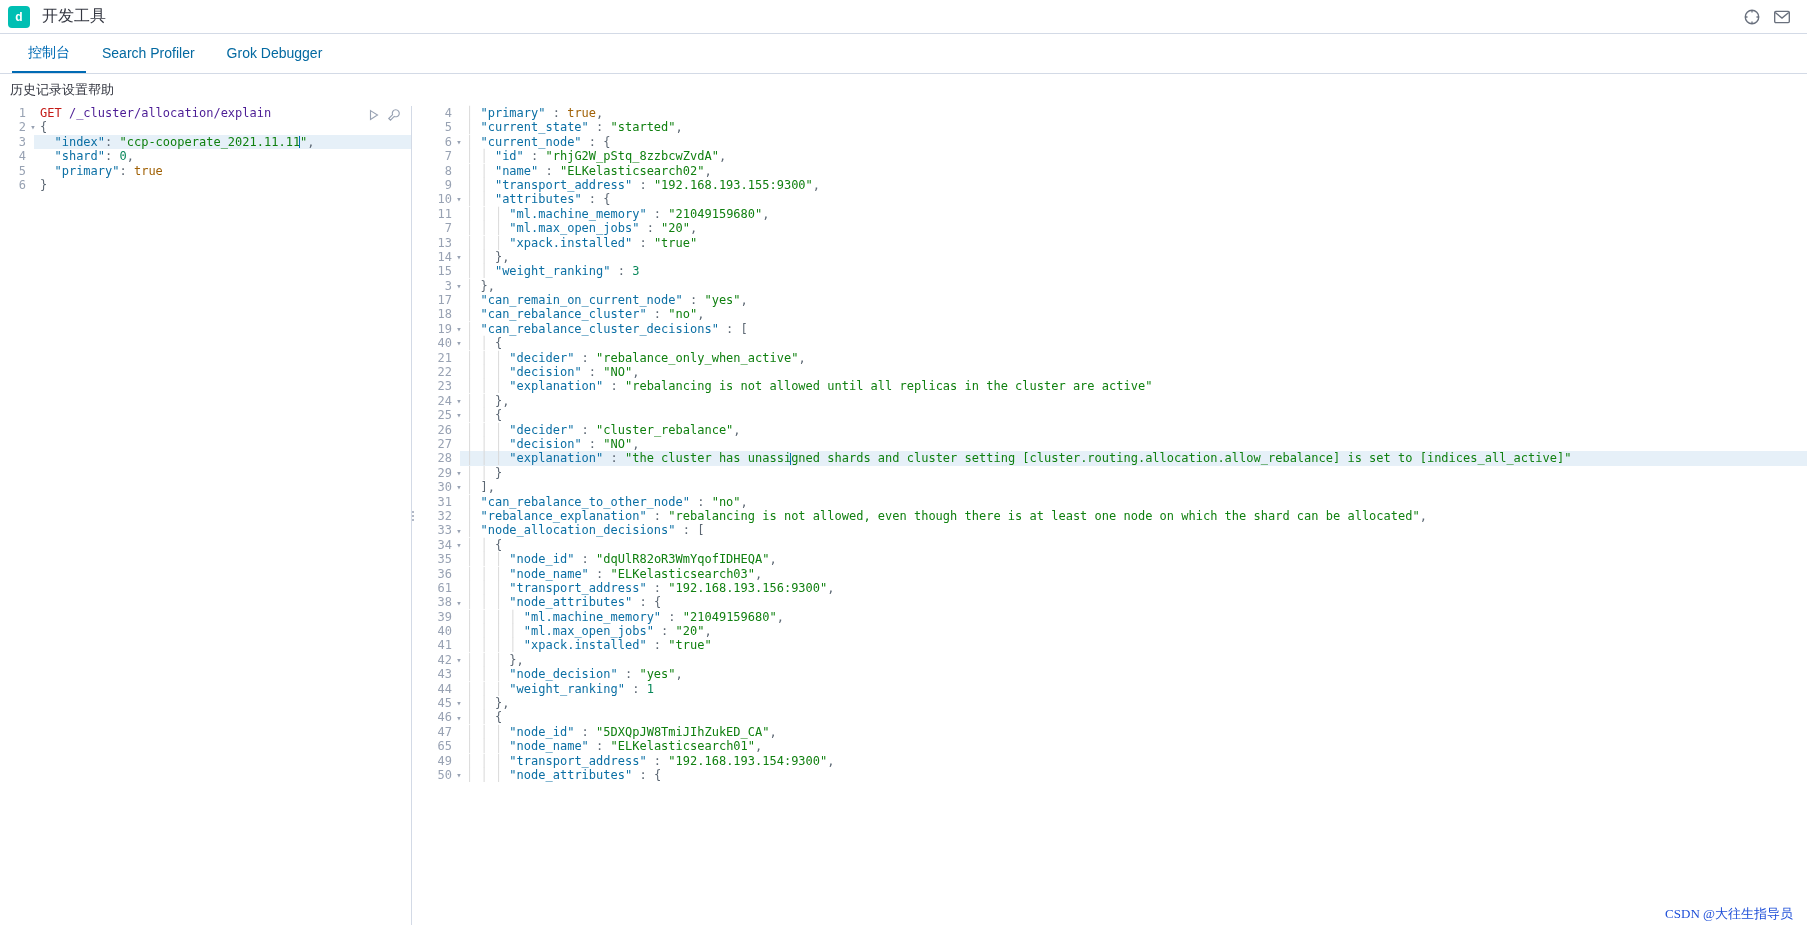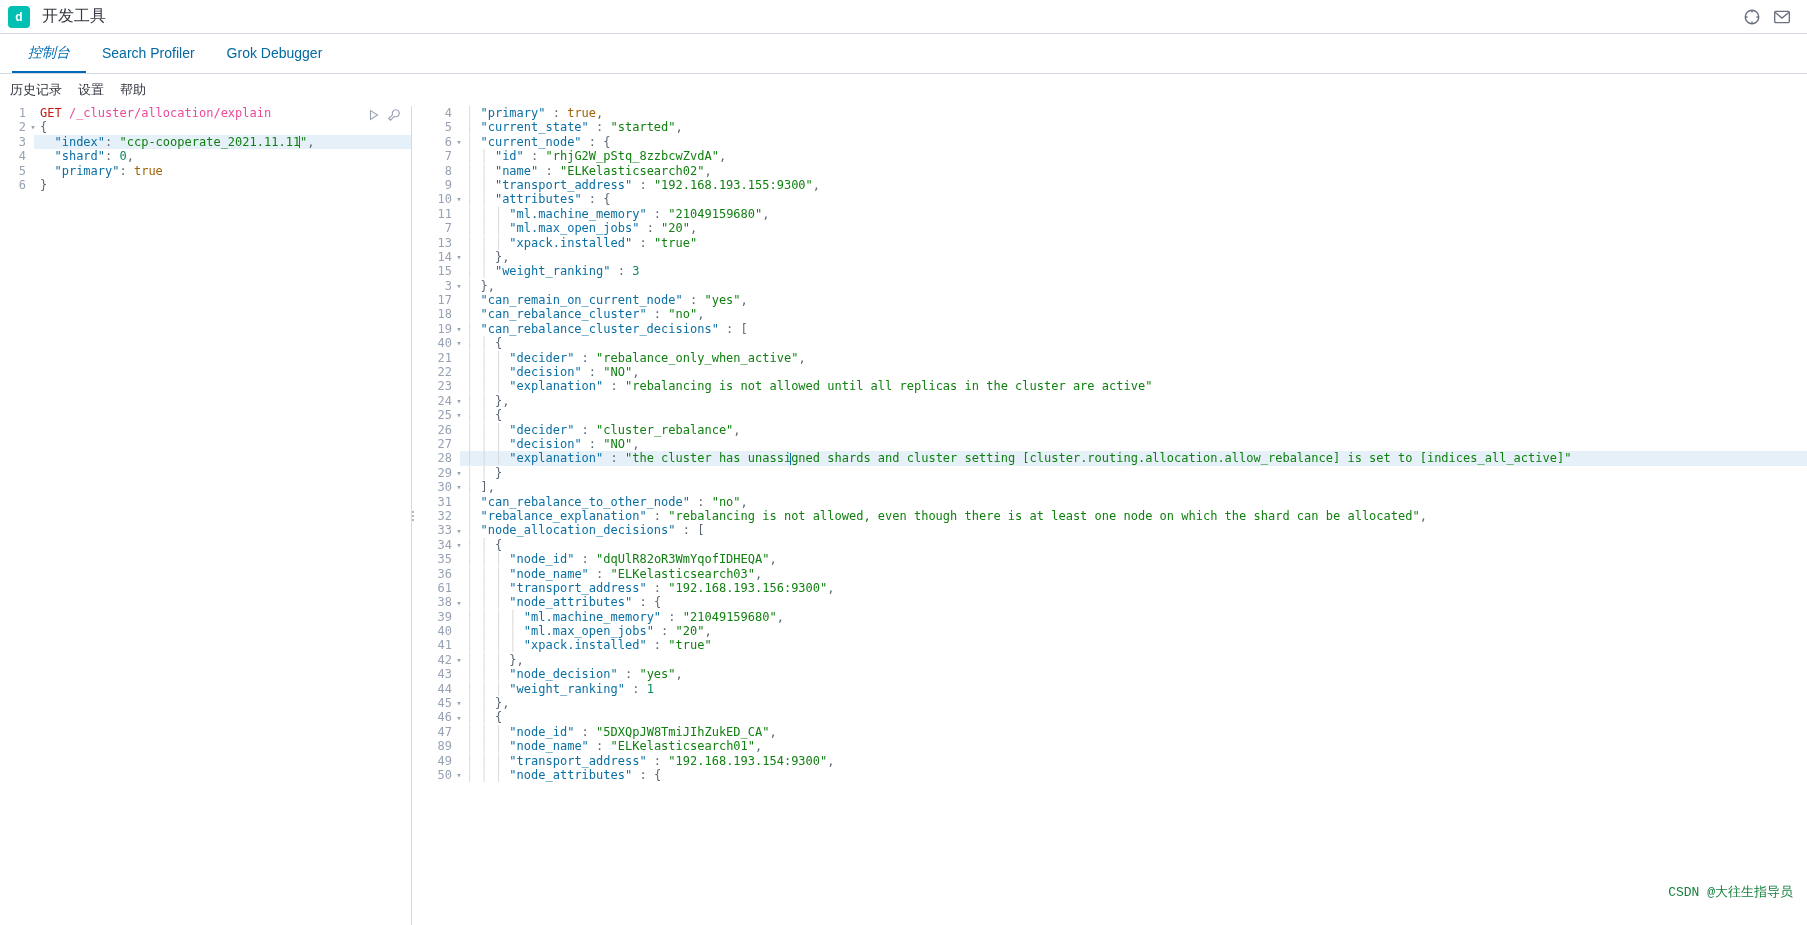--- a/index.html
+++ b/index.html
@@ -14,7 +14,7 @@
 
 .tabs-bar { height: 40px; border-bottom: 1px solid #d3dae6; display: flex; align-items: stretch; padding: 0 12px; }
 .tab { padding: 0 16px; display: flex; align-items: center; font-size: 14px; color: #0369a1; cursor: pointer; border-bottom: 2px solid transparent; }
-.tab.active { color: #006bb4; border-bottom-color: #006bb4; font-weight: 500; font-style: italic; }
+.tab.active { color: #006bb4; border-bottom-color: #006bb4; font-weight: 500; }
 
 .menubar { height: 32px; display: flex; align-items: center; padding: 0 10px; gap: 16px; font-size: 13px; color: #343741; }
 .menubar span { cursor: pointer; }

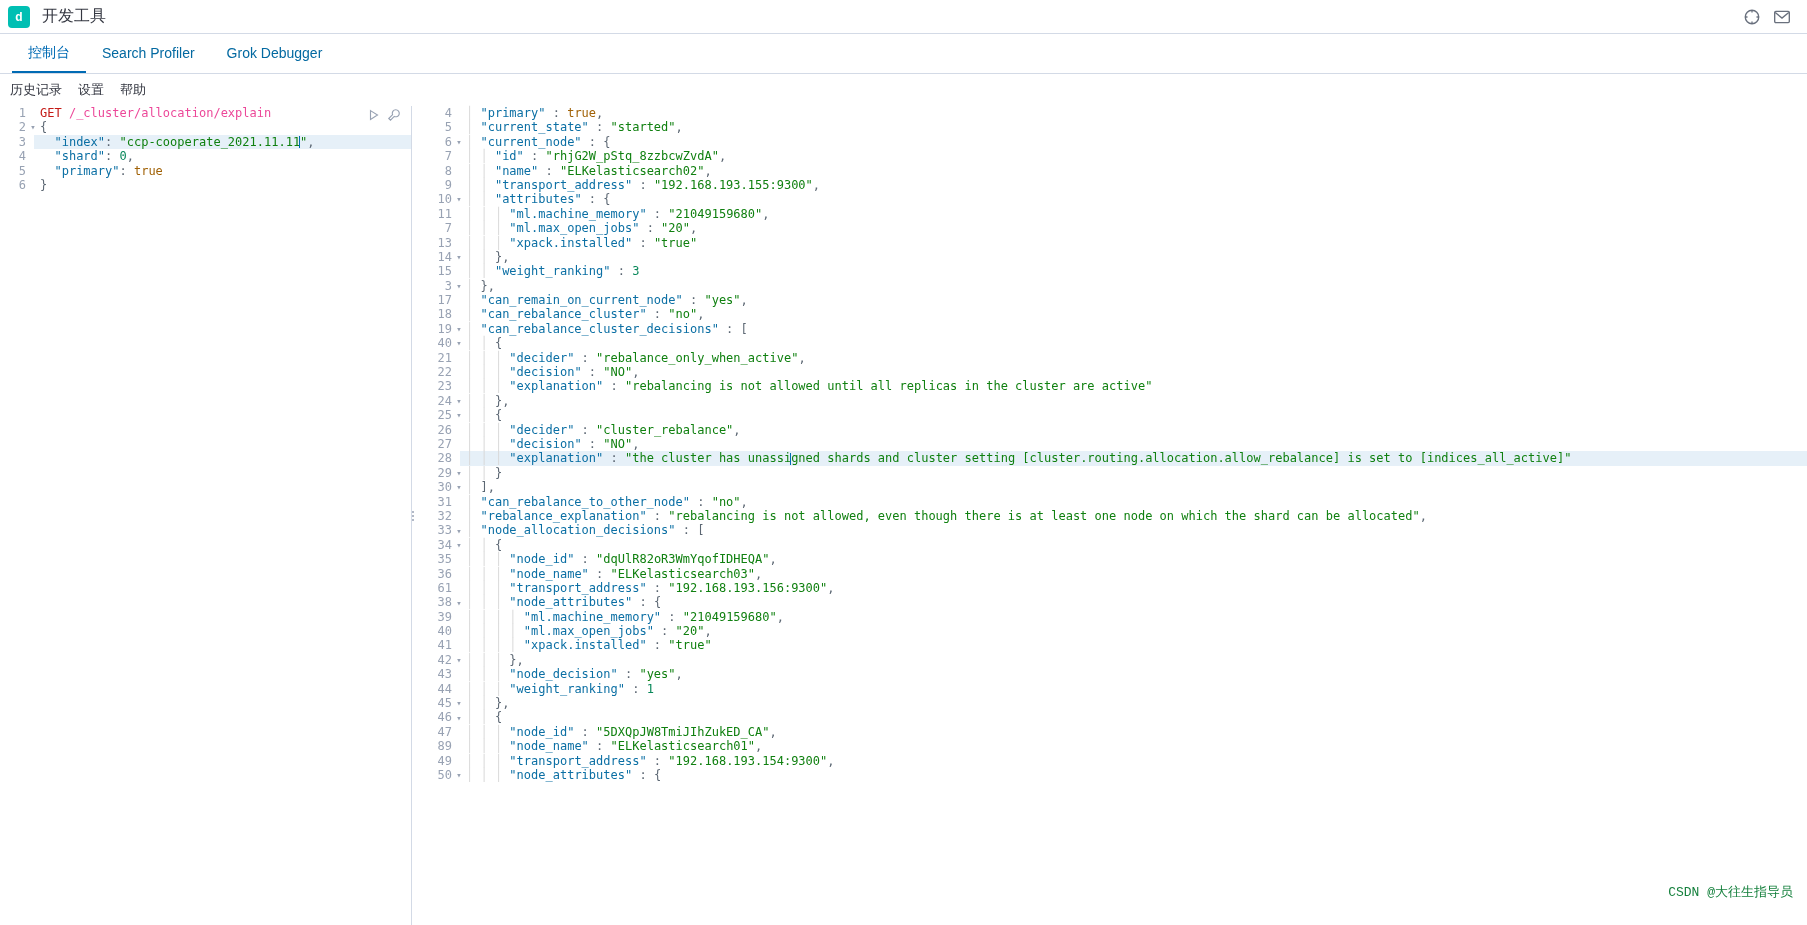--- a/index.html
+++ b/index.html
@@ -16,7 +16,7 @@
 .tab { padding: 0 16px; display: flex; align-items: center; font-size: 14px; color: #0369a1; cursor: pointer; border-bottom: 2px solid transparent; }
 .tab.active { color: #006bb4; border-bottom-color: #006bb4; font-weight: 500; }
 
-.menubar { height: 32px; display: flex; align-items: center; padding: 0 10px; gap: 16px; font-size: 13px; color: #343741; }
+.menubar { height: 32px; display: flex; align-items: center; padding: 0 10px; font-size: 13px; color: #343741; }
 .menubar span { cursor: pointer; }
 
 .editor-area { display: flex; height: calc(925px - 34px - 40px - 32px); position: relative; }

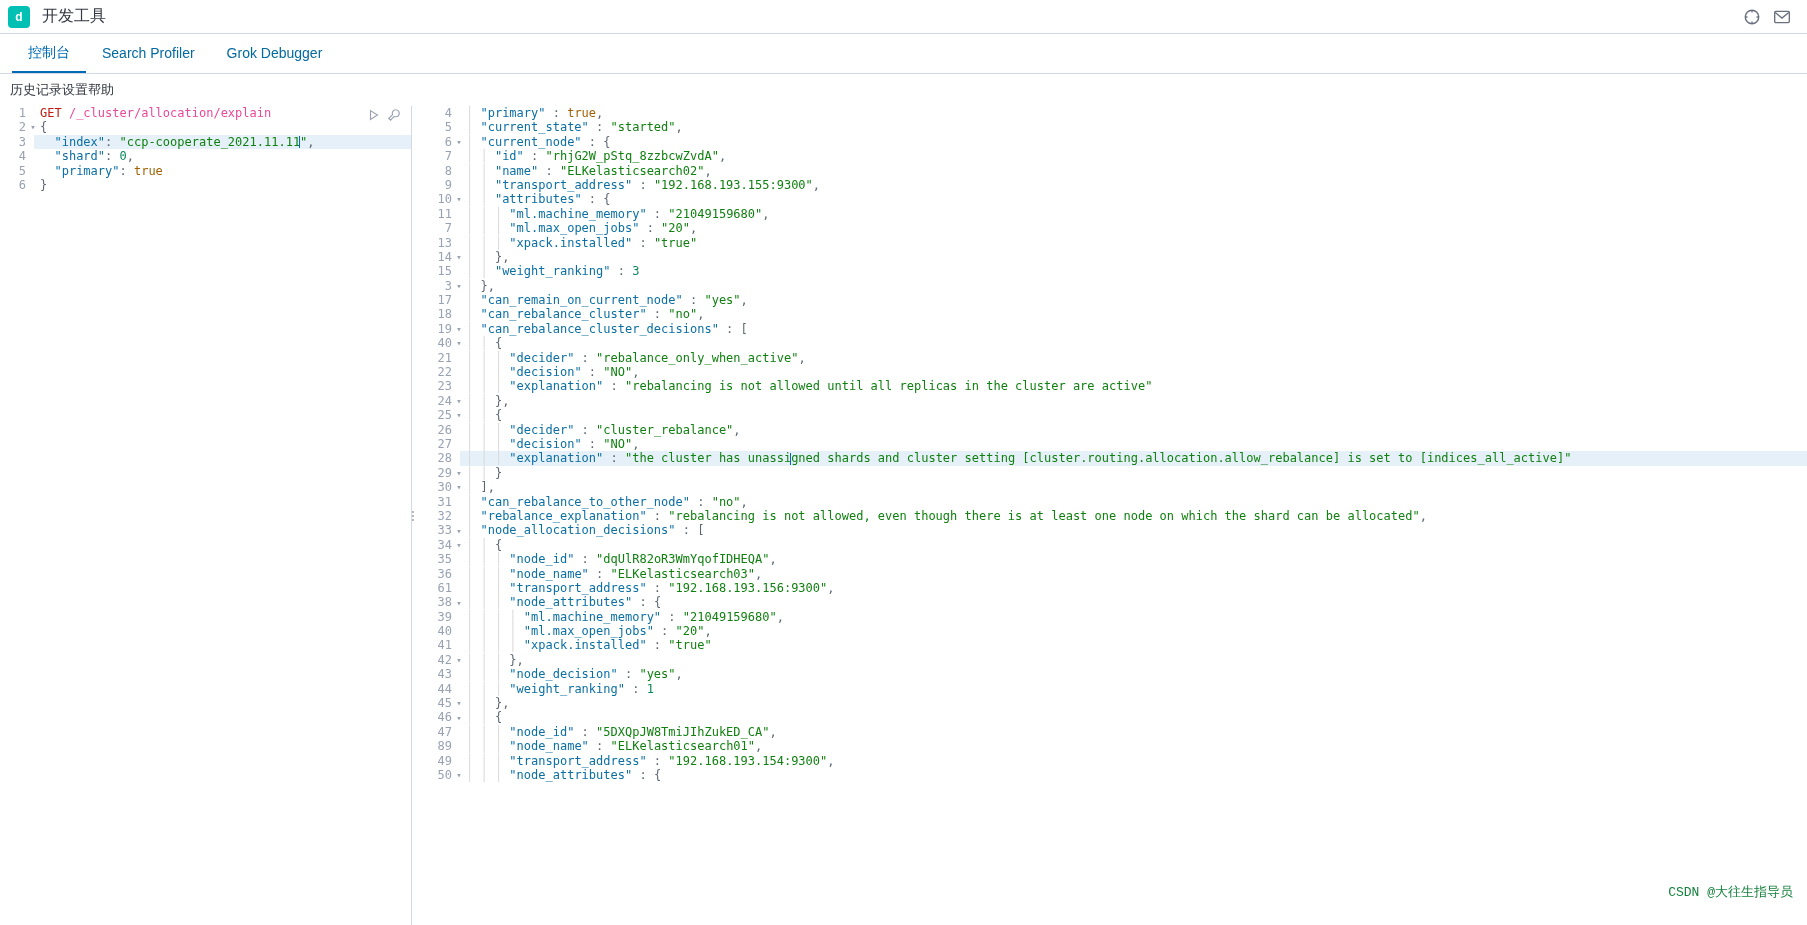--- a/index.html
+++ b/index.html
@@ -40,7 +40,7 @@
 .run-icon { width: 14px; height: 14px; cursor: pointer; }
 
 .tok-method { color: #c41a16; }
-.tok-path { color: #ec4899; }
+.tok-path { color: #4c1d95; }
 .tok-key { color: #0b6fa4; }
 .tok-strg { color: #108010; }
 .tok-num { color: #09885a; }

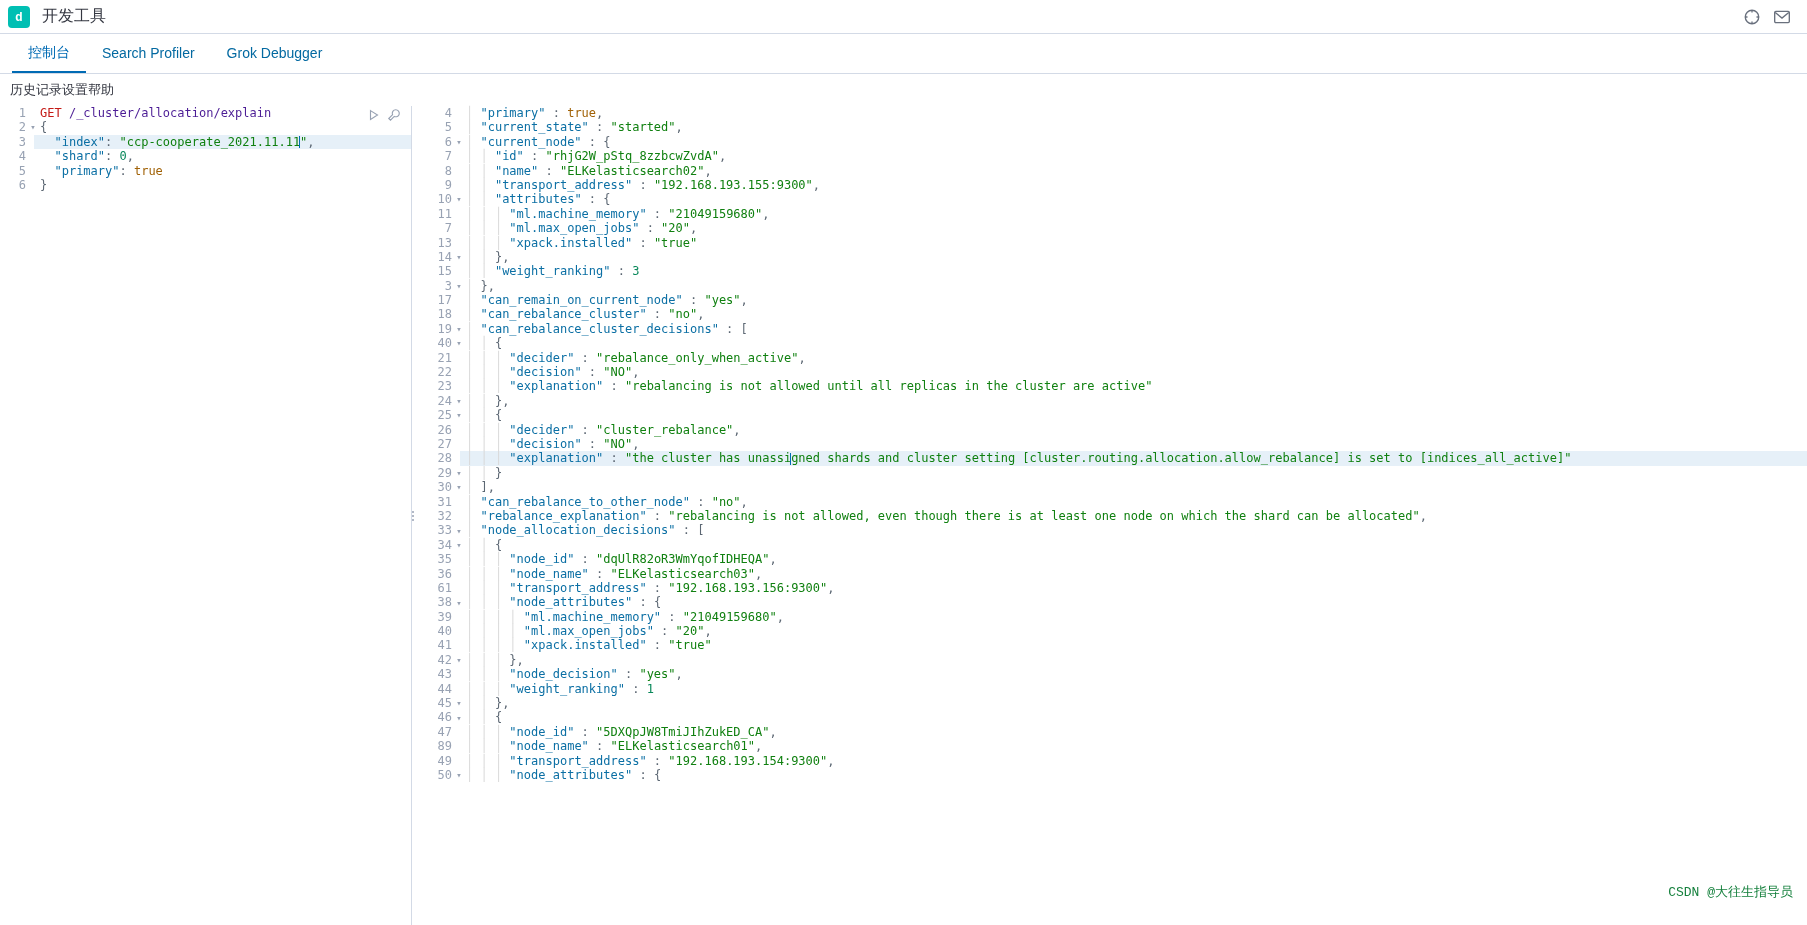--- a/index.html
+++ b/index.html
@@ -160,7 +160,7 @@
         <div class="code-line">45</div>
         <div class="code-line">46</div>
         <div class="code-line">47</div>
-        <div class="code-line">89</div>
+        <div class="code-line">65</div>
         <div class="code-line">49</div>
         <div class="code-line">50</div>
       </div>

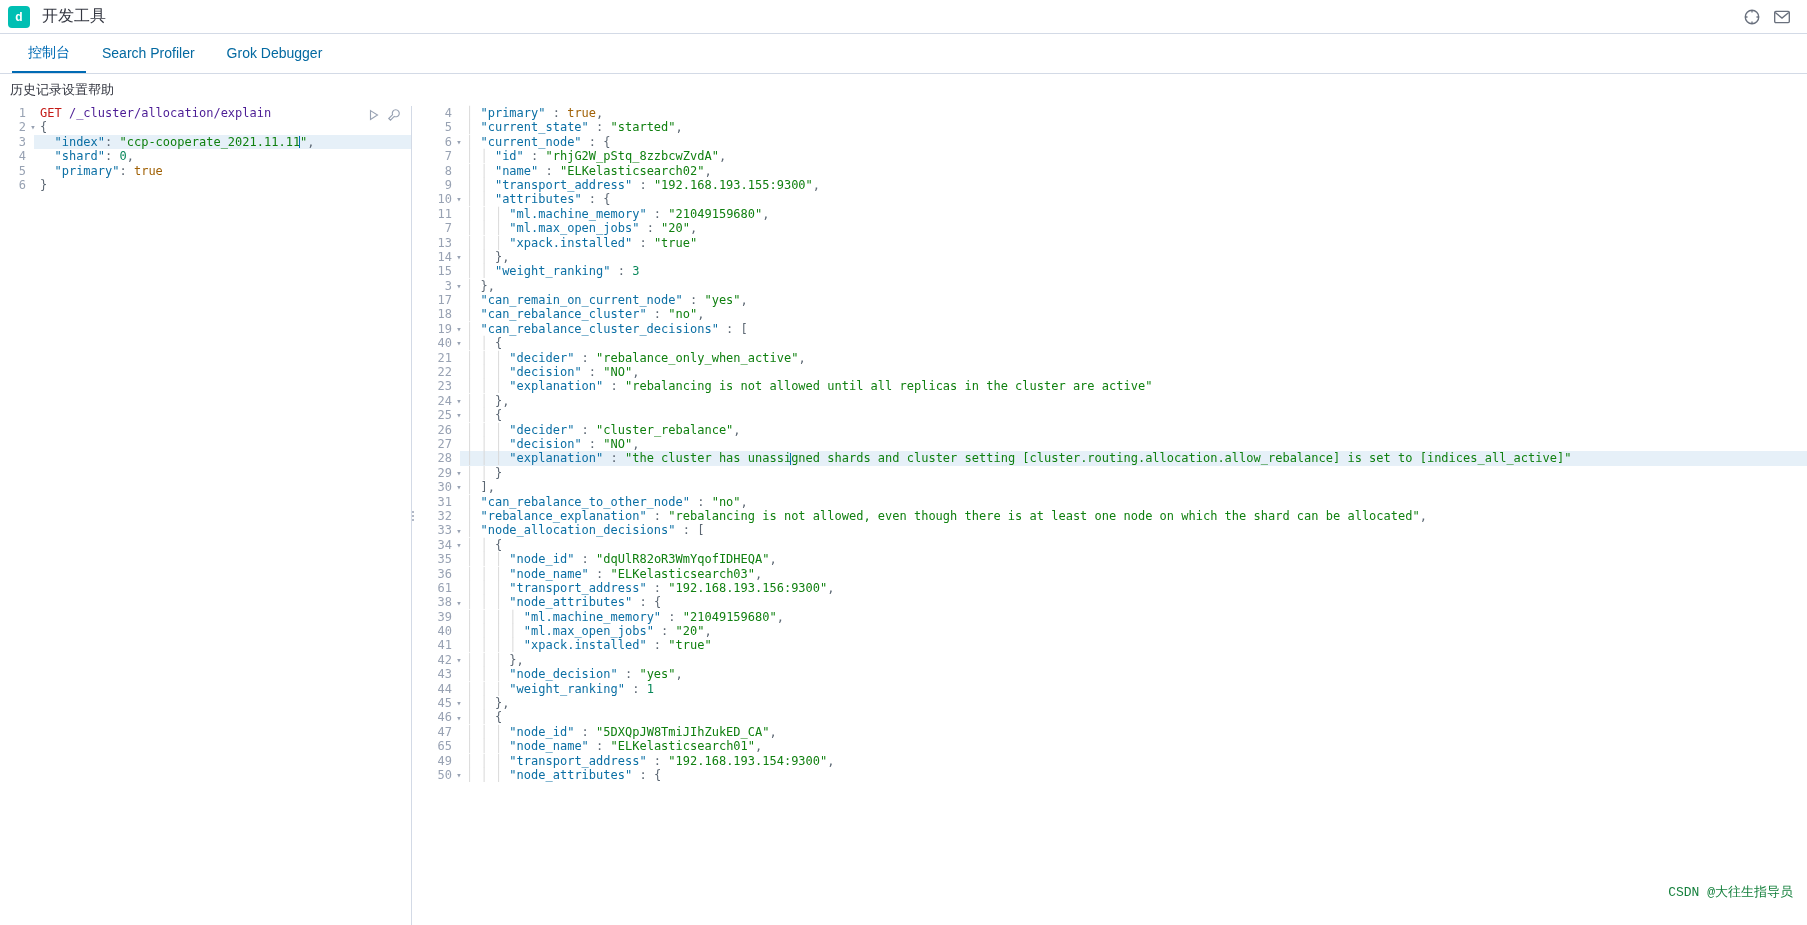--- a/index.html
+++ b/index.html
@@ -54,7 +54,7 @@
 .cursor-caret { display:inline-block; width:1px; height:12px; background:#006bb4; vertical-align:middle; margin-left:-1px; animation: blink 1s step-end infinite; }
 @keyframes blink { 50% { opacity:0; } }
 
-.watermark { position: absolute; bottom: 24px; right: 14px; font-size: 13px; color: #15803d; font-family: Liberation Mono, monospace; }
+.watermark { position: absolute; bottom: 2px; right: 14px; font-size: 13px; color: #1d4ed8; font-family: Liberation Serif, serif; }
 </style>
 </head>
 <body>

